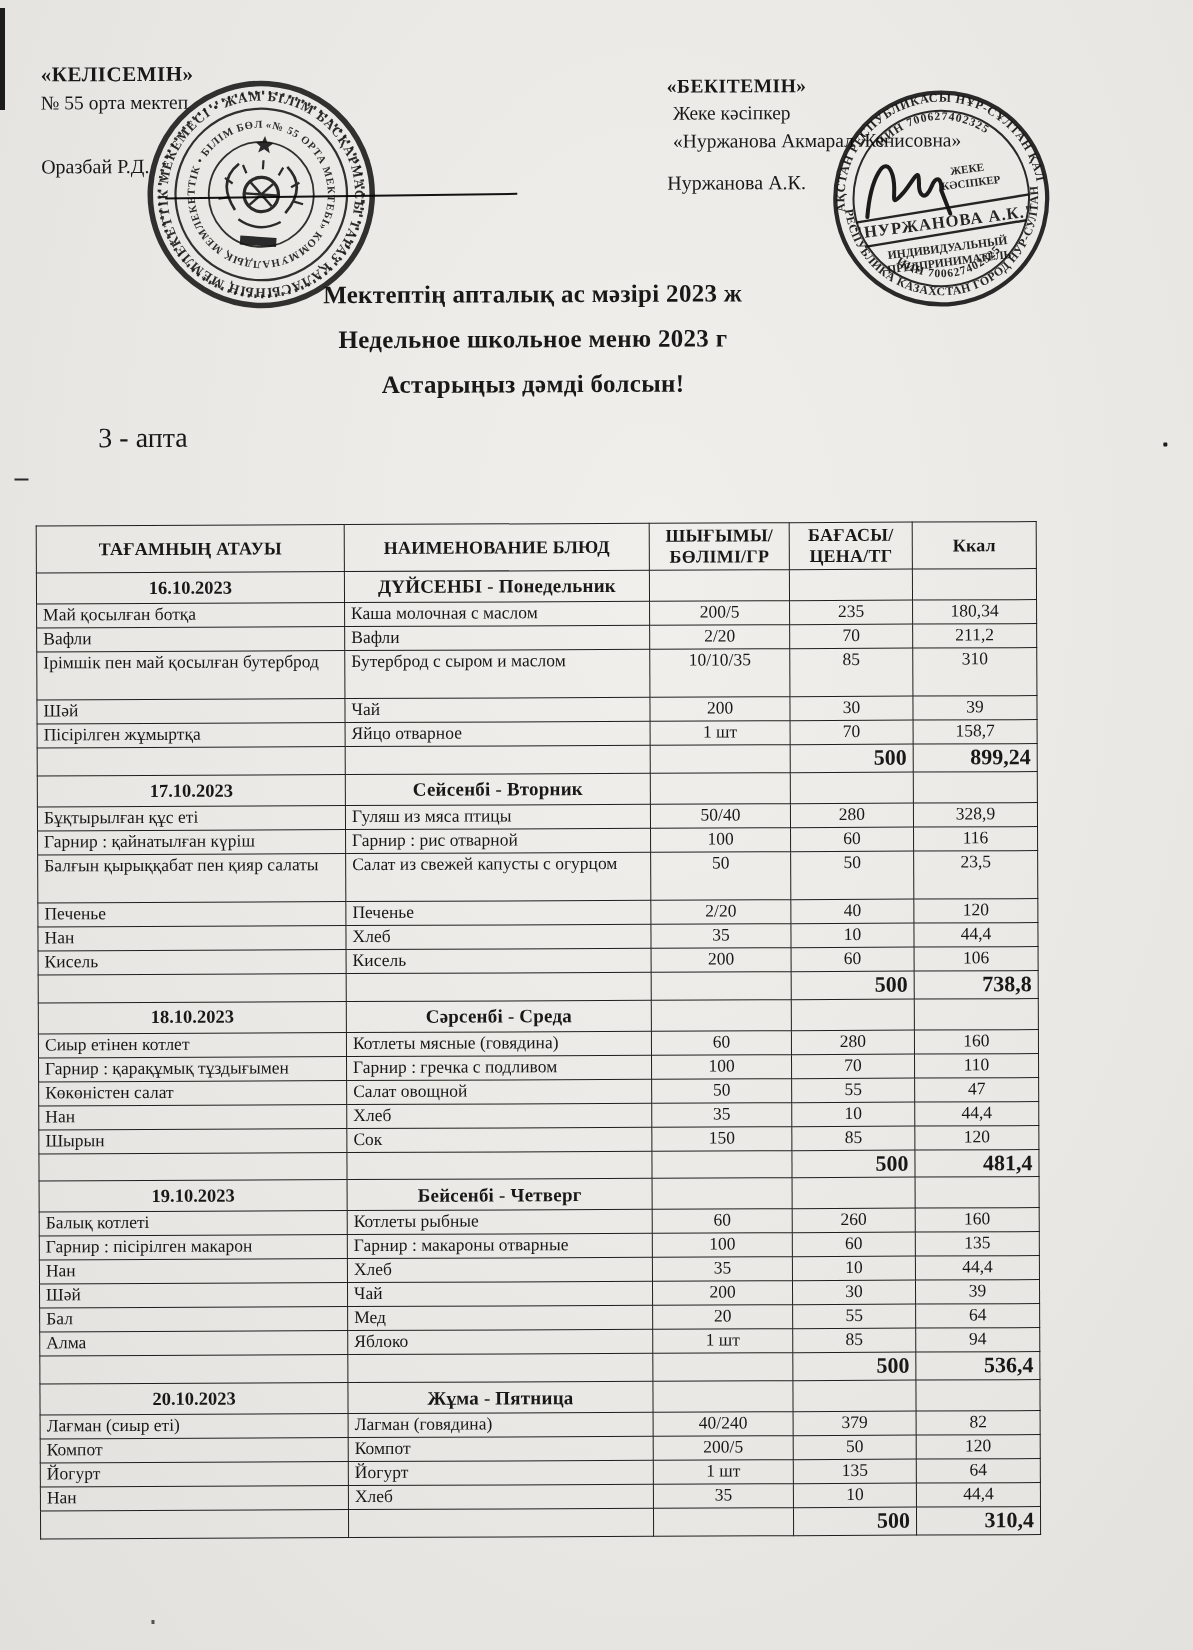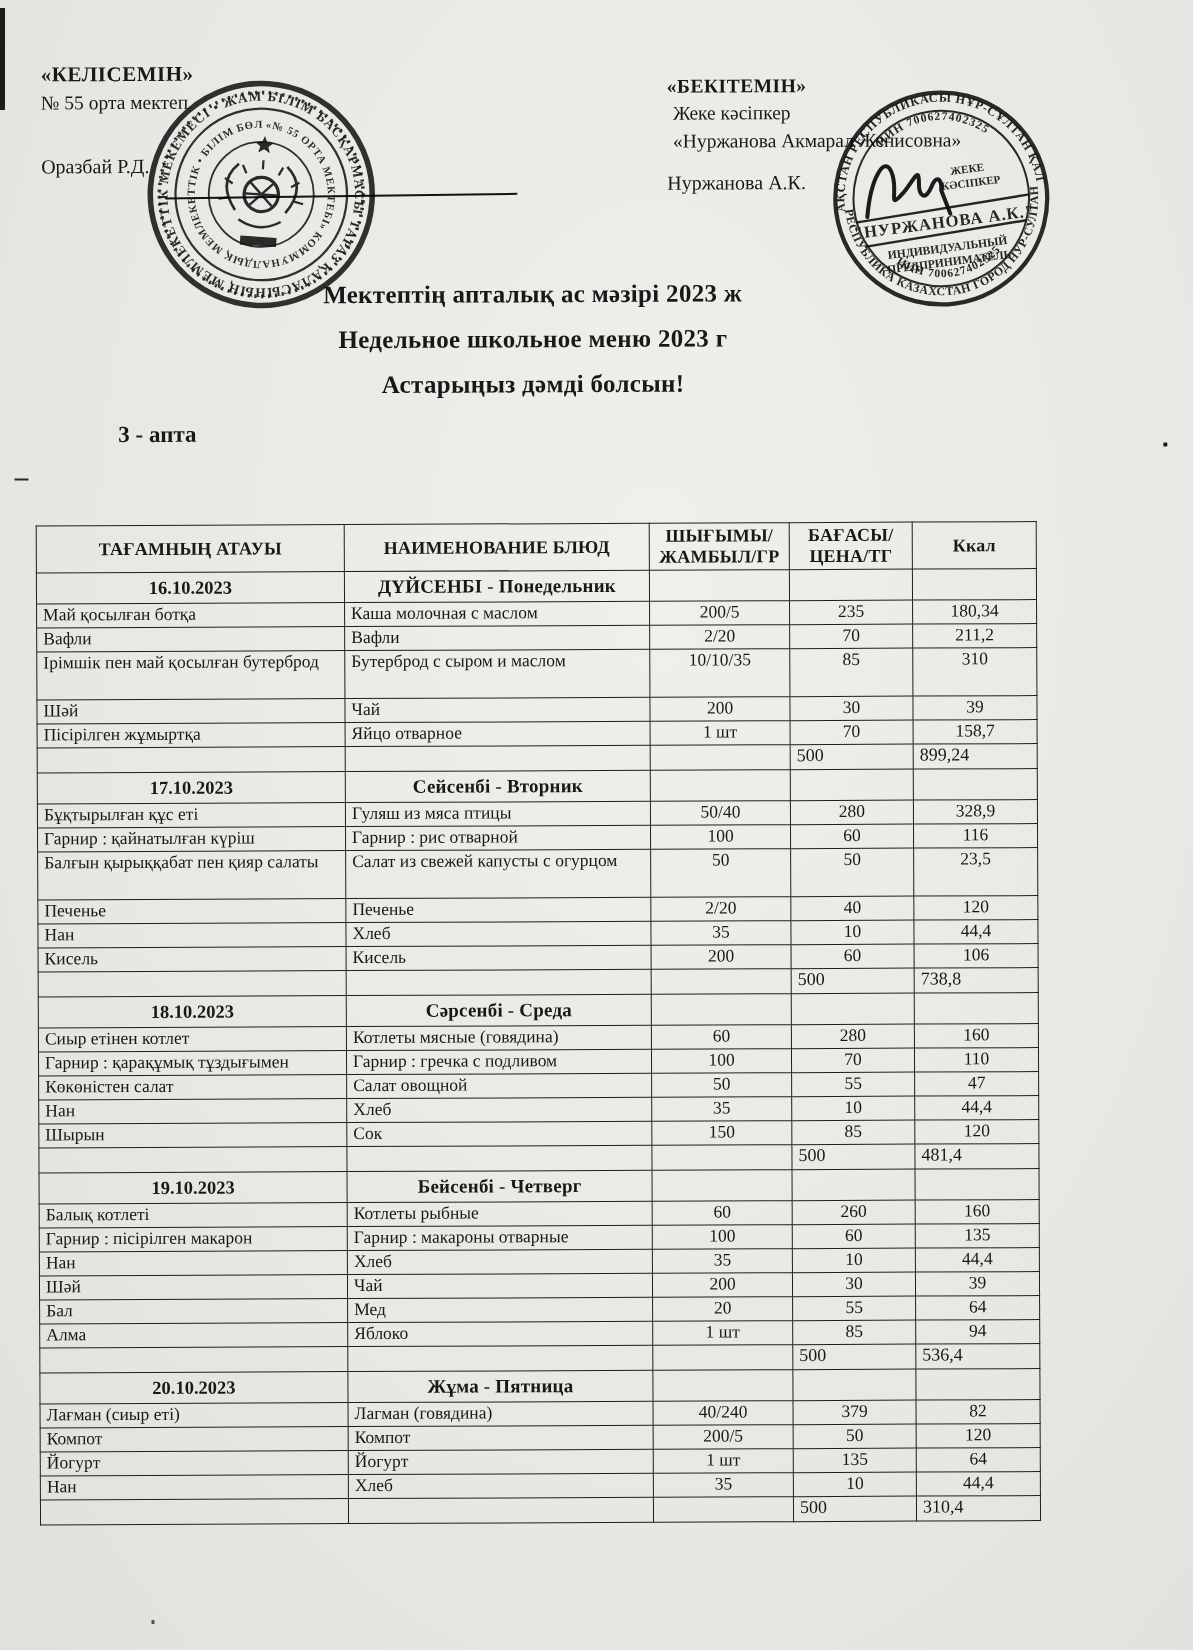--- a/index.html
+++ b/index.html
@@ -26,7 +26,7 @@
   
   .titles{position:absolute;left:55px;top:280px;width:960px;text-align:center;}
   .titles div{font-weight:bold;font-size:25px;margin-bottom:17px;letter-spacing:0.3px;}
-  .week{position:absolute;left:120px;top:420px;font-weight:bold;font-size:23px;}
+  .week{position:absolute;left:100px;top:420px;font-weight:normal;font-size:28px;}
   
   .edge-strip{position:absolute;left:0;top:8px;width:5px;height:102px;background:#1c1c1c;}
   .mark-dash{position:absolute;left:16px;top:476px;width:14px;border-top:2.6px solid #2a2a2a;}

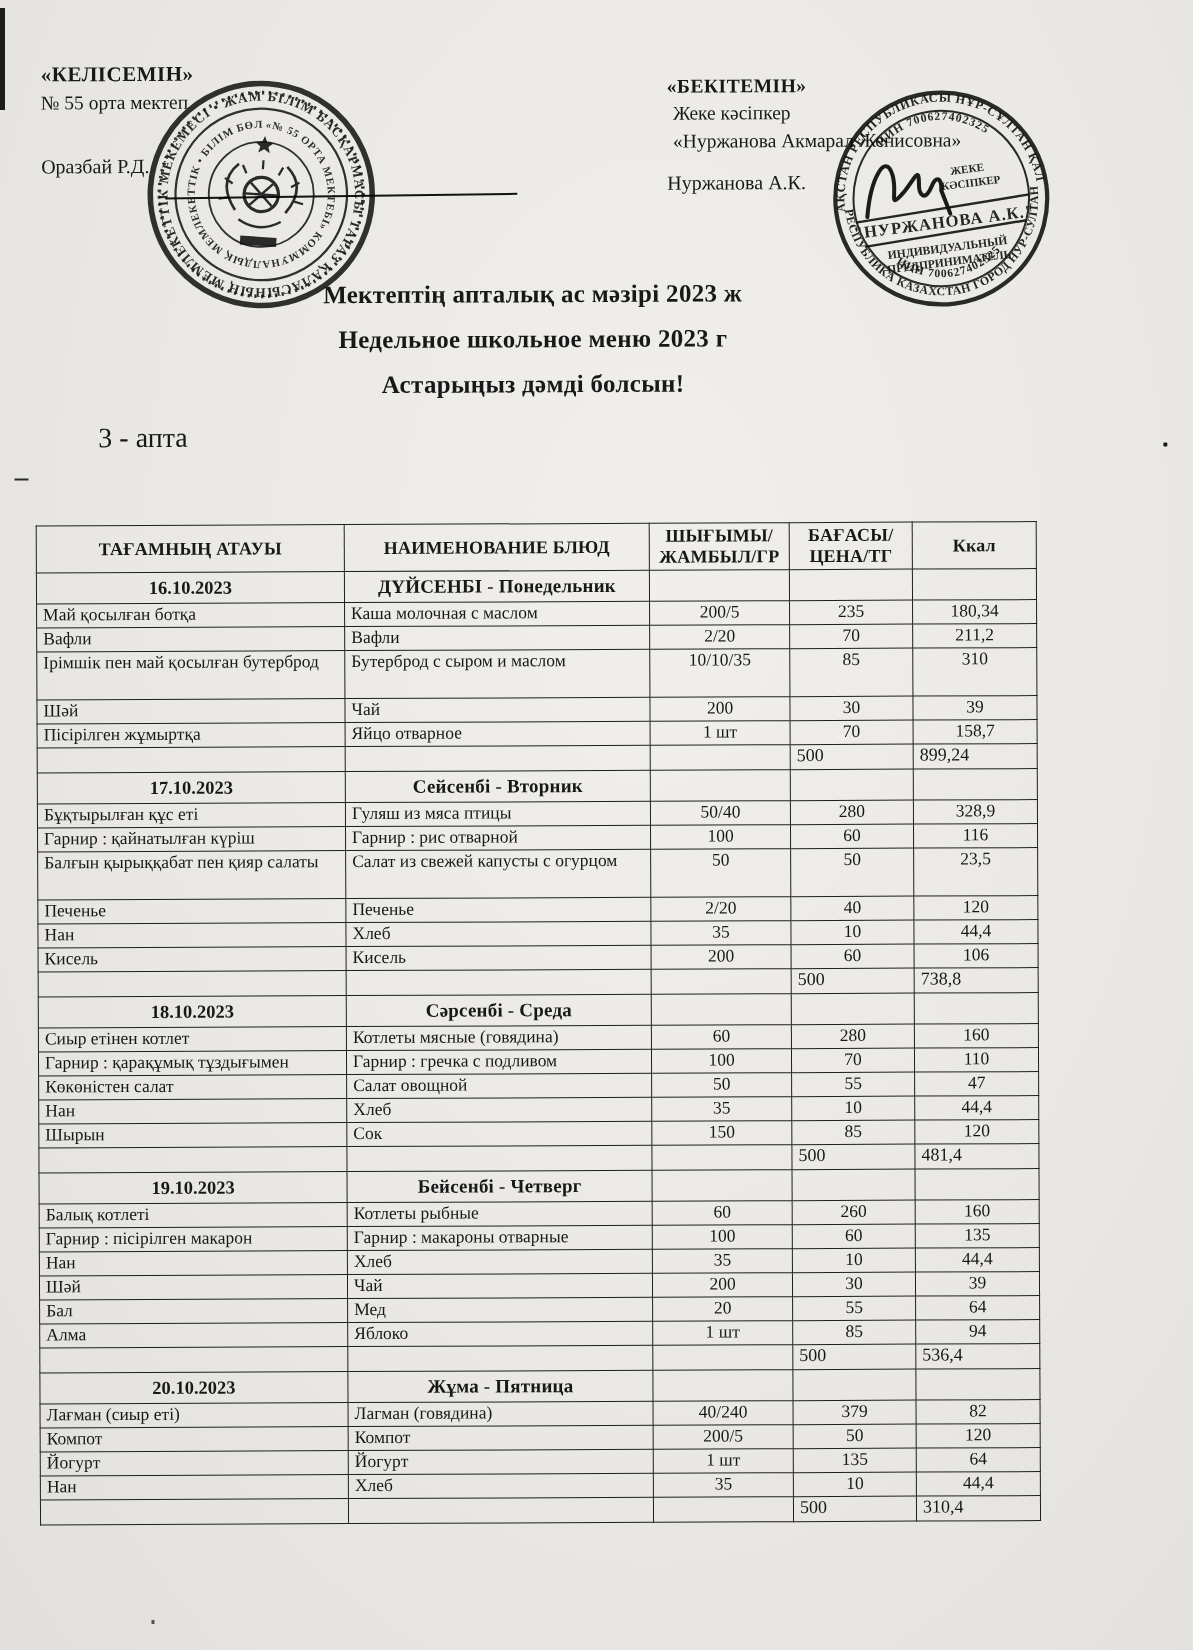--- a/index.html
+++ b/index.html
@@ -150,7 +150,7 @@
         <tr class="h-head">
           <td>ТАҒАМНЫҢ АТАУЫ</td>
           <td>НАИМЕНОВАНИЕ БЛЮД</td>
-          <td><span>ШЫҒЫМЫ/</span><br><span>ЖАМБЫЛ/ГР</span></td>
+          <td><span>ШЫҒЫМЫ/</span><br><span>БӨЛІМІ/ГР</span></td>
           <td><span>БАҒАСЫ/</span><br><span>ЦЕНА/ТГ</span></td>
           <td>Ккал</td>
         </tr>

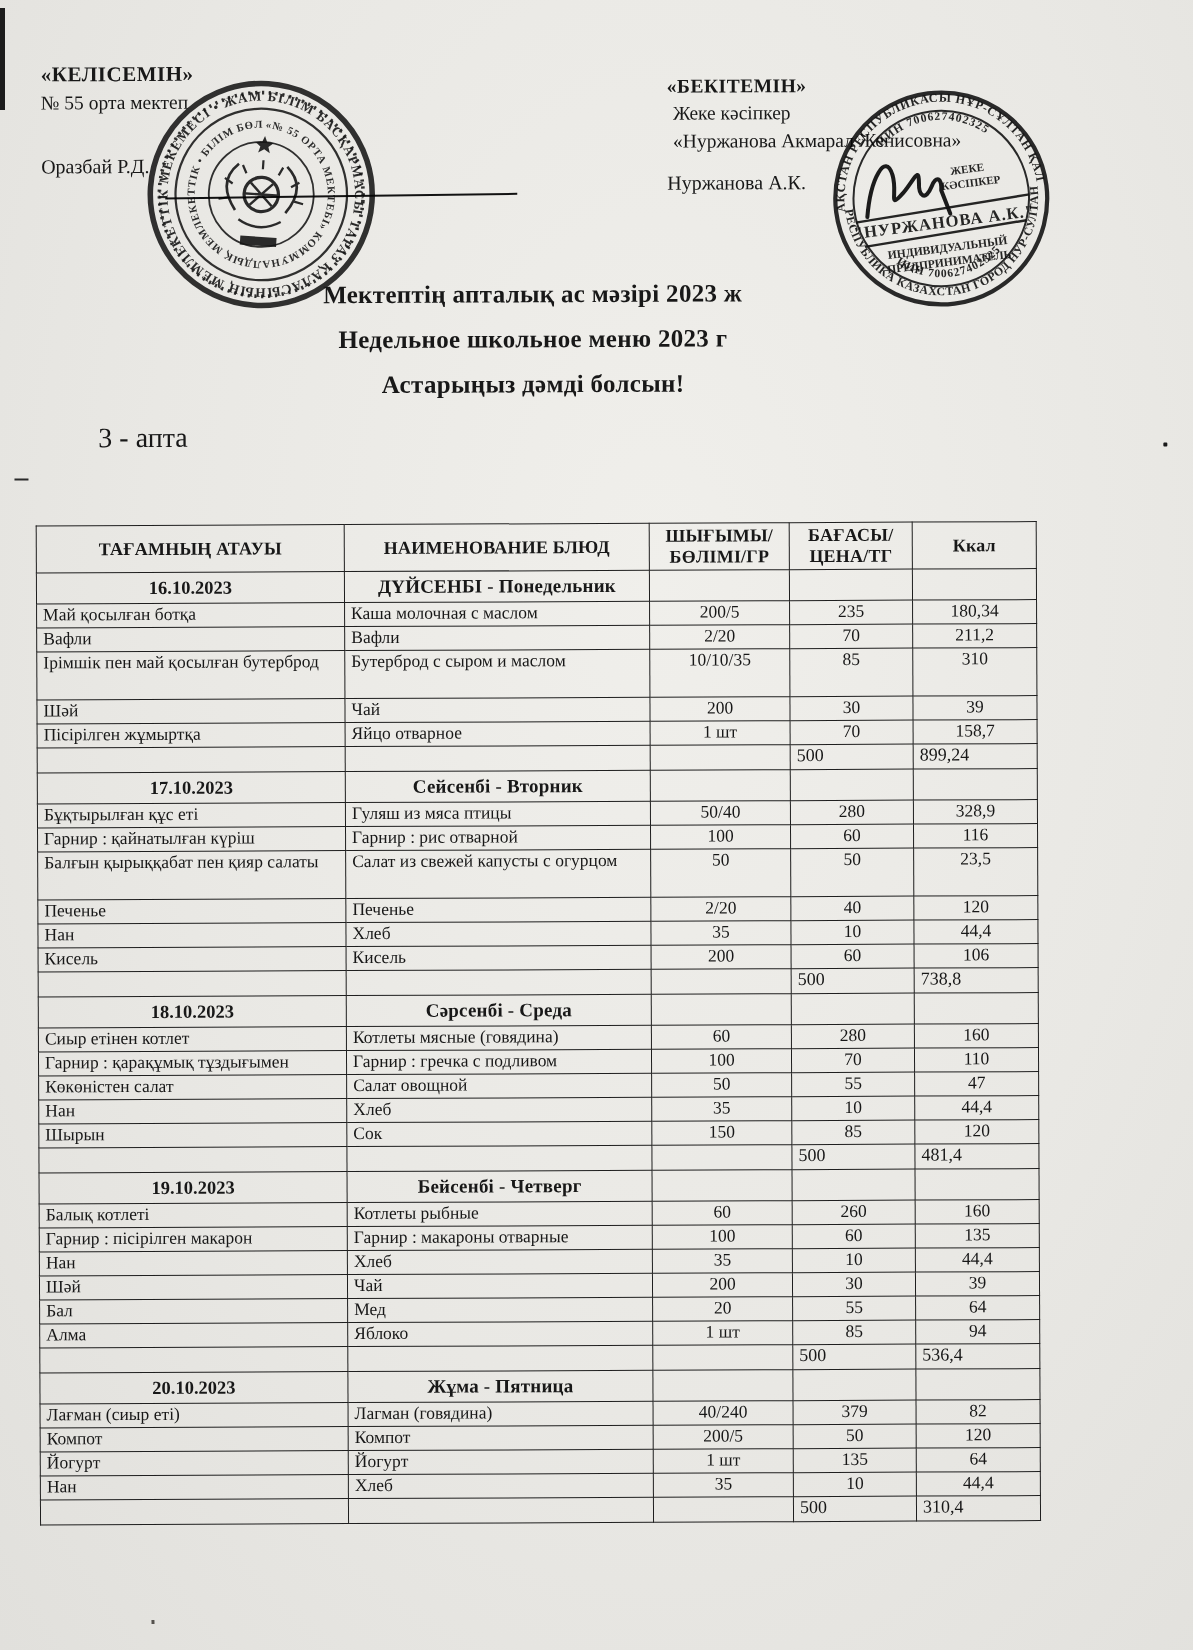--- a/index.html
+++ b/index.html
@@ -43,7 +43,7 @@
   tr.h-item2 td{height:47px;}
   td.num{text-align:center;}
   tr.h-tot td{height:24px;}
-  td.tot{font-weight:normal;text-align:left;font-size:18px;}
+  td.tot{font-weight:bold;text-align:right;font-size:22px;}
 </style>
 </head>
 <body>

